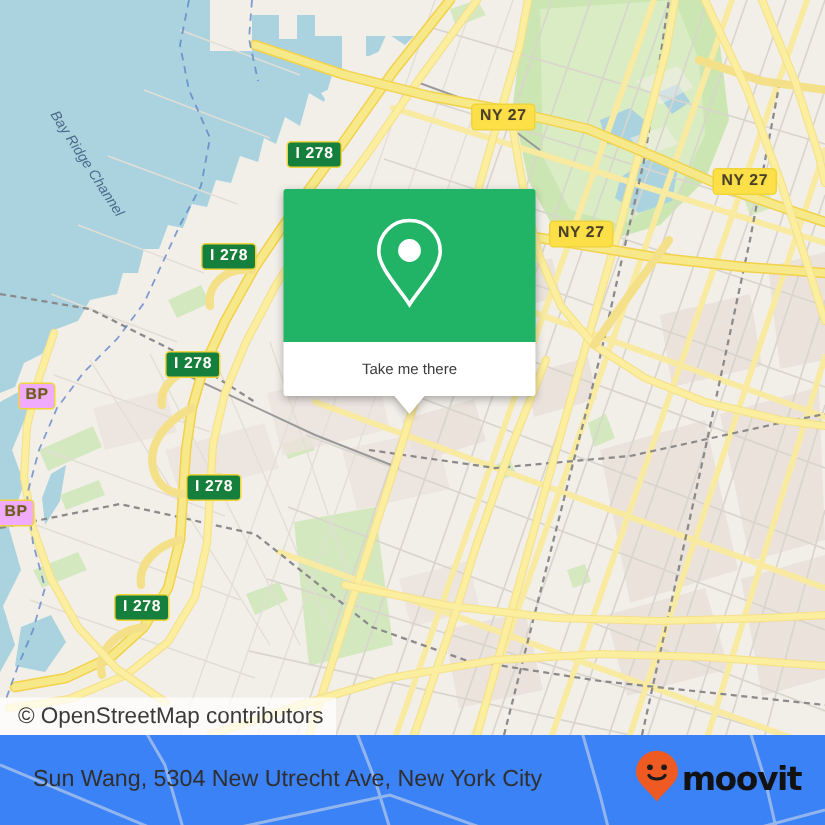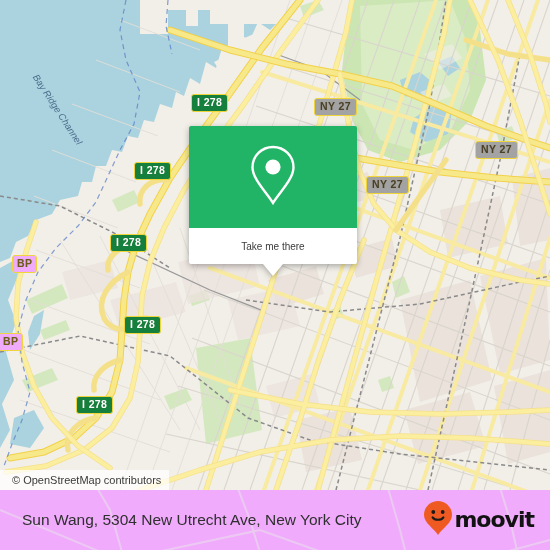--- a/index.html
+++ b/index.html
@@ -57,9 +57,8 @@
   }
   .shield.ny {
     color:#4a4029;
-    background:#a3a3a3;
+    background:#fde047;
     border-color:#efd43c;
-    margin-top:29px;
   }
   .shield.bp { padding:1px 4px 2px 4px; color:#6b5c18; background:#f0abfc; }
 

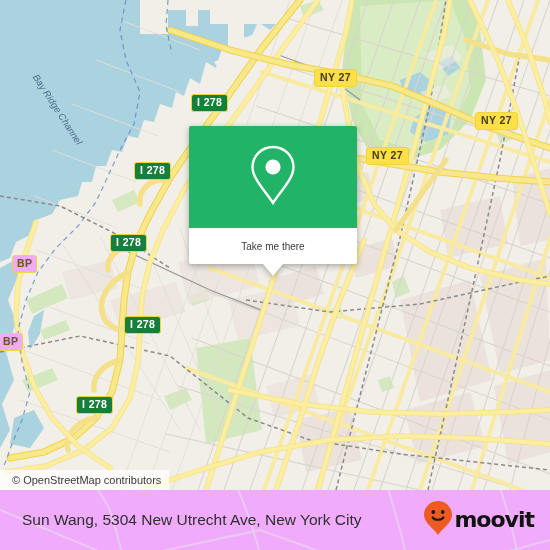--- a/index.html
+++ b/index.html
@@ -76,7 +76,7 @@
     position:absolute; left:0; bottom:0;
     background:rgba(255,255,255,.72);
     color:#3a3a3a;
-    font-size:11px;
+    font-size:15px;
     padding:4px 8px 4px 12px;
     white-space:nowrap;
   }

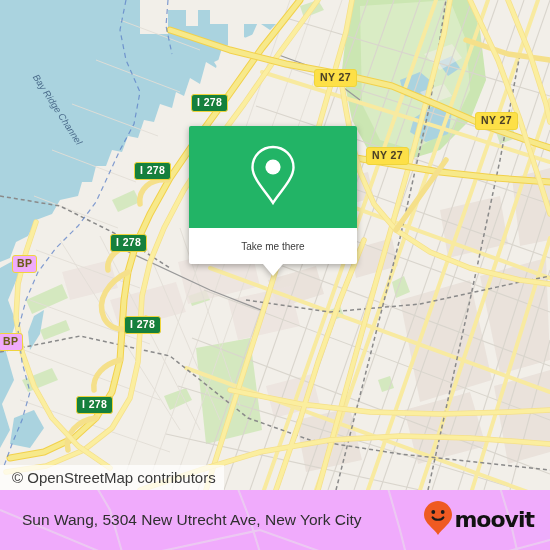--- a/index.html
+++ b/index.html
@@ -113,7 +113,7 @@
   
   #footer {
     position:absolute; left:0; top:490px; width:550px; height:60px;
-    background:#f0abfc;
+    background:#3b82f6;
     display:flex; align-items:center;
     overflow:hidden;
   }

